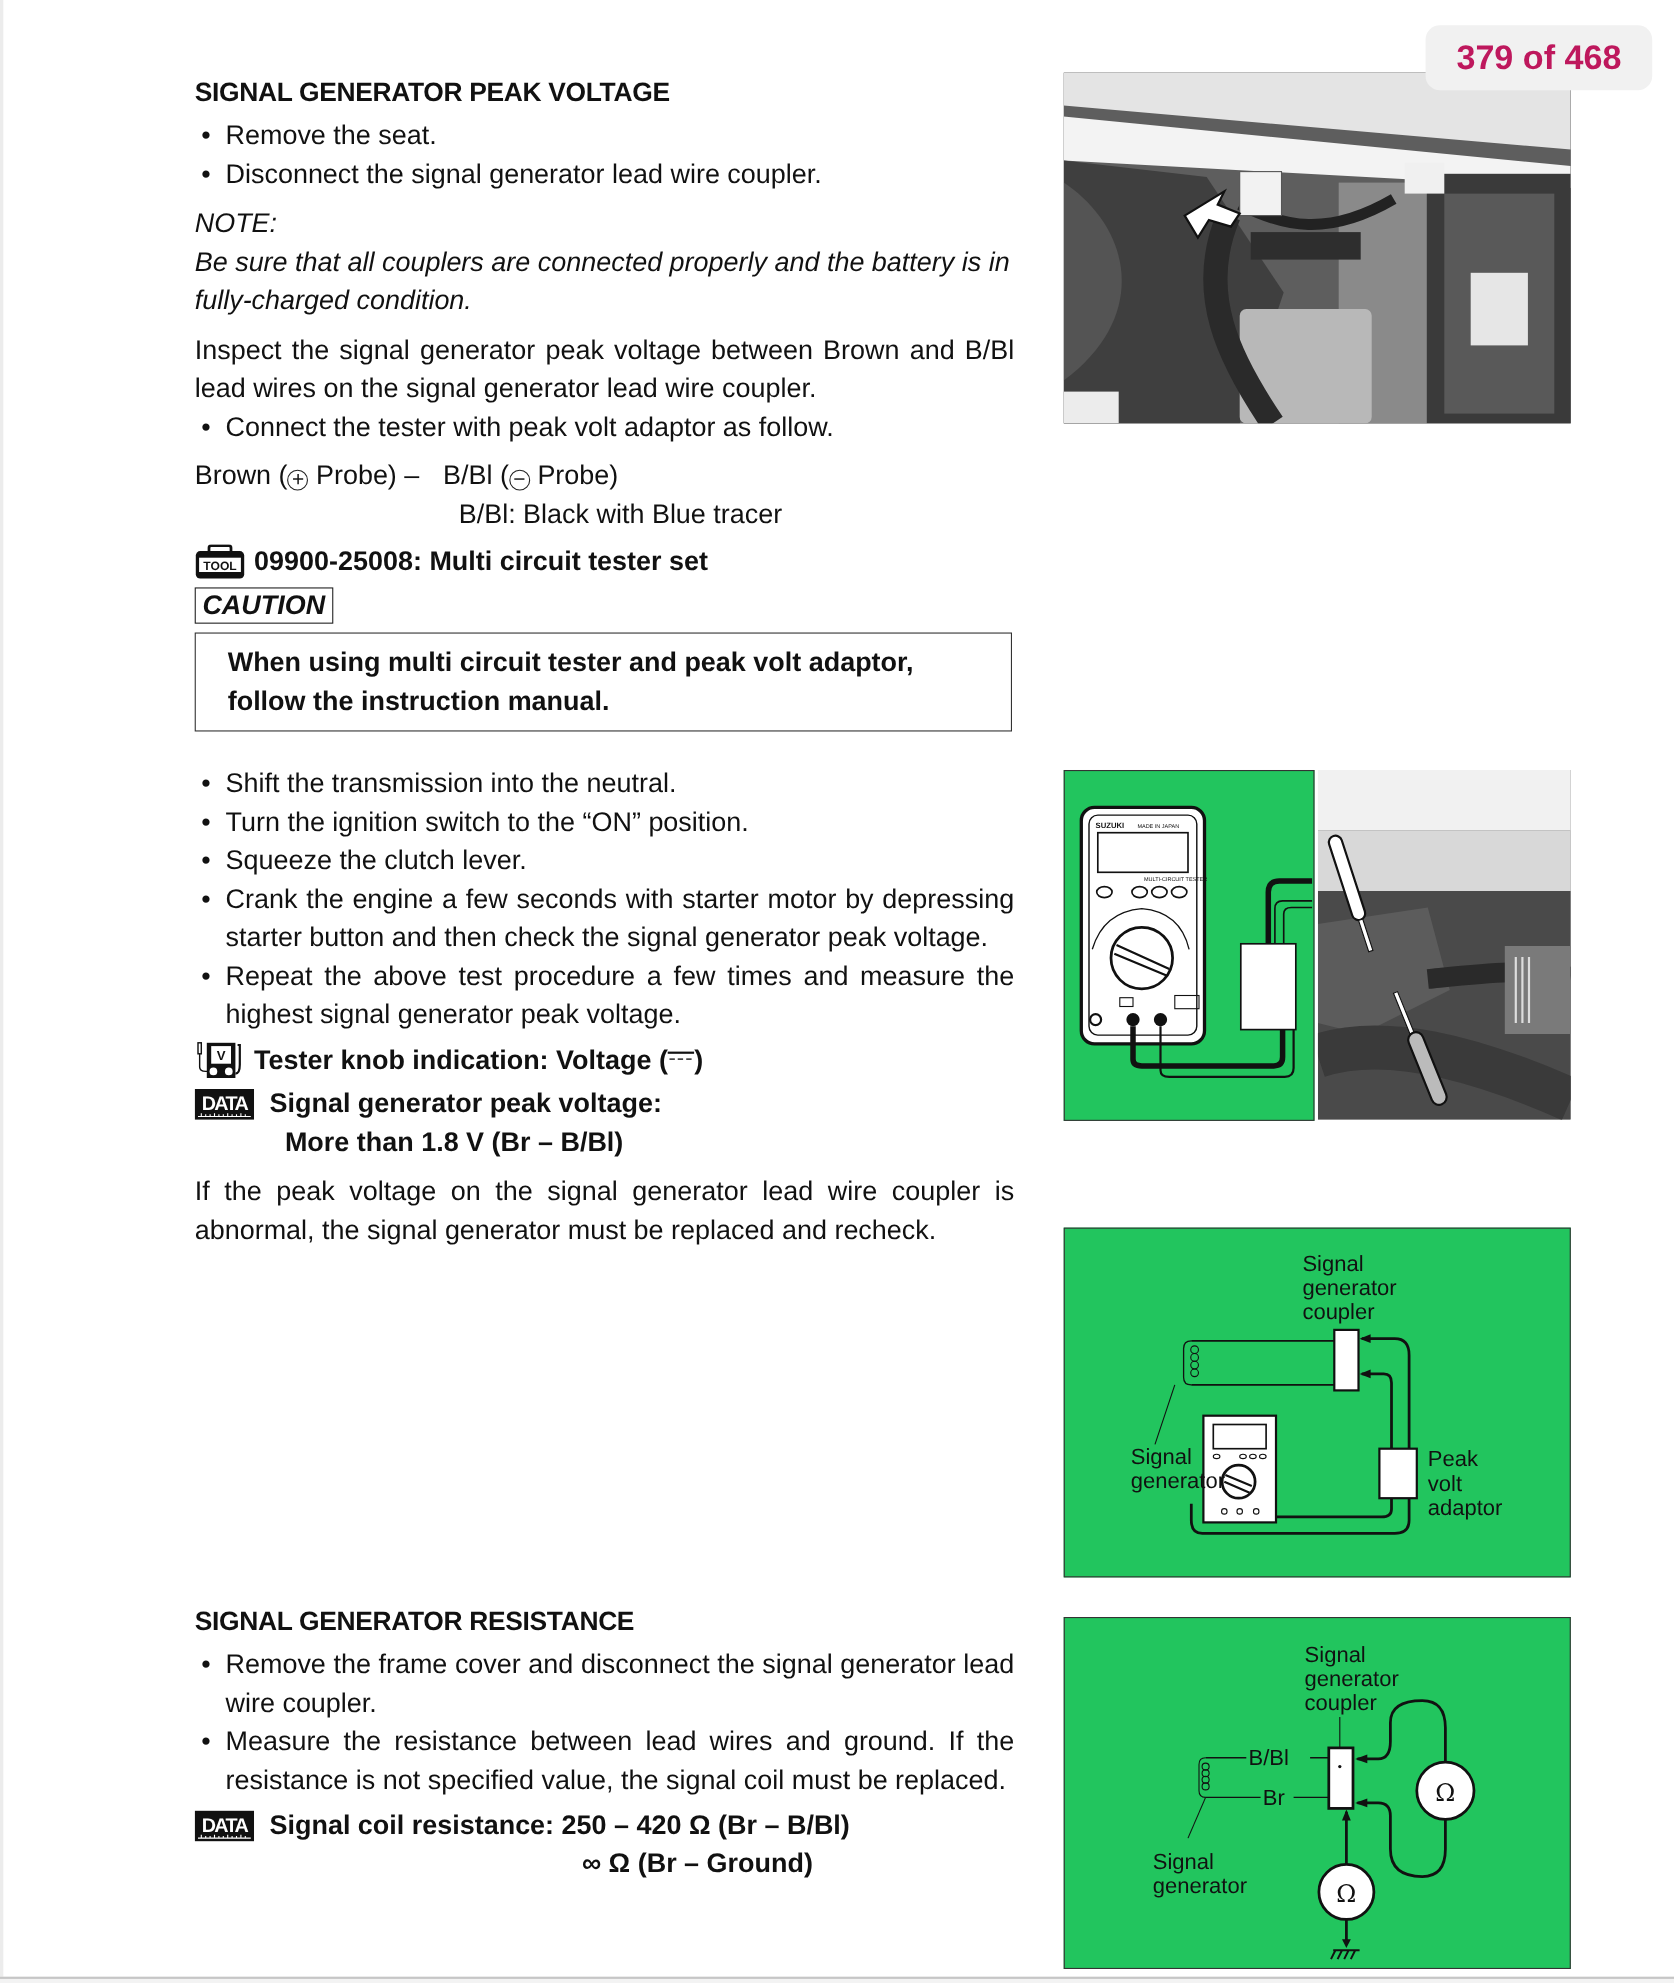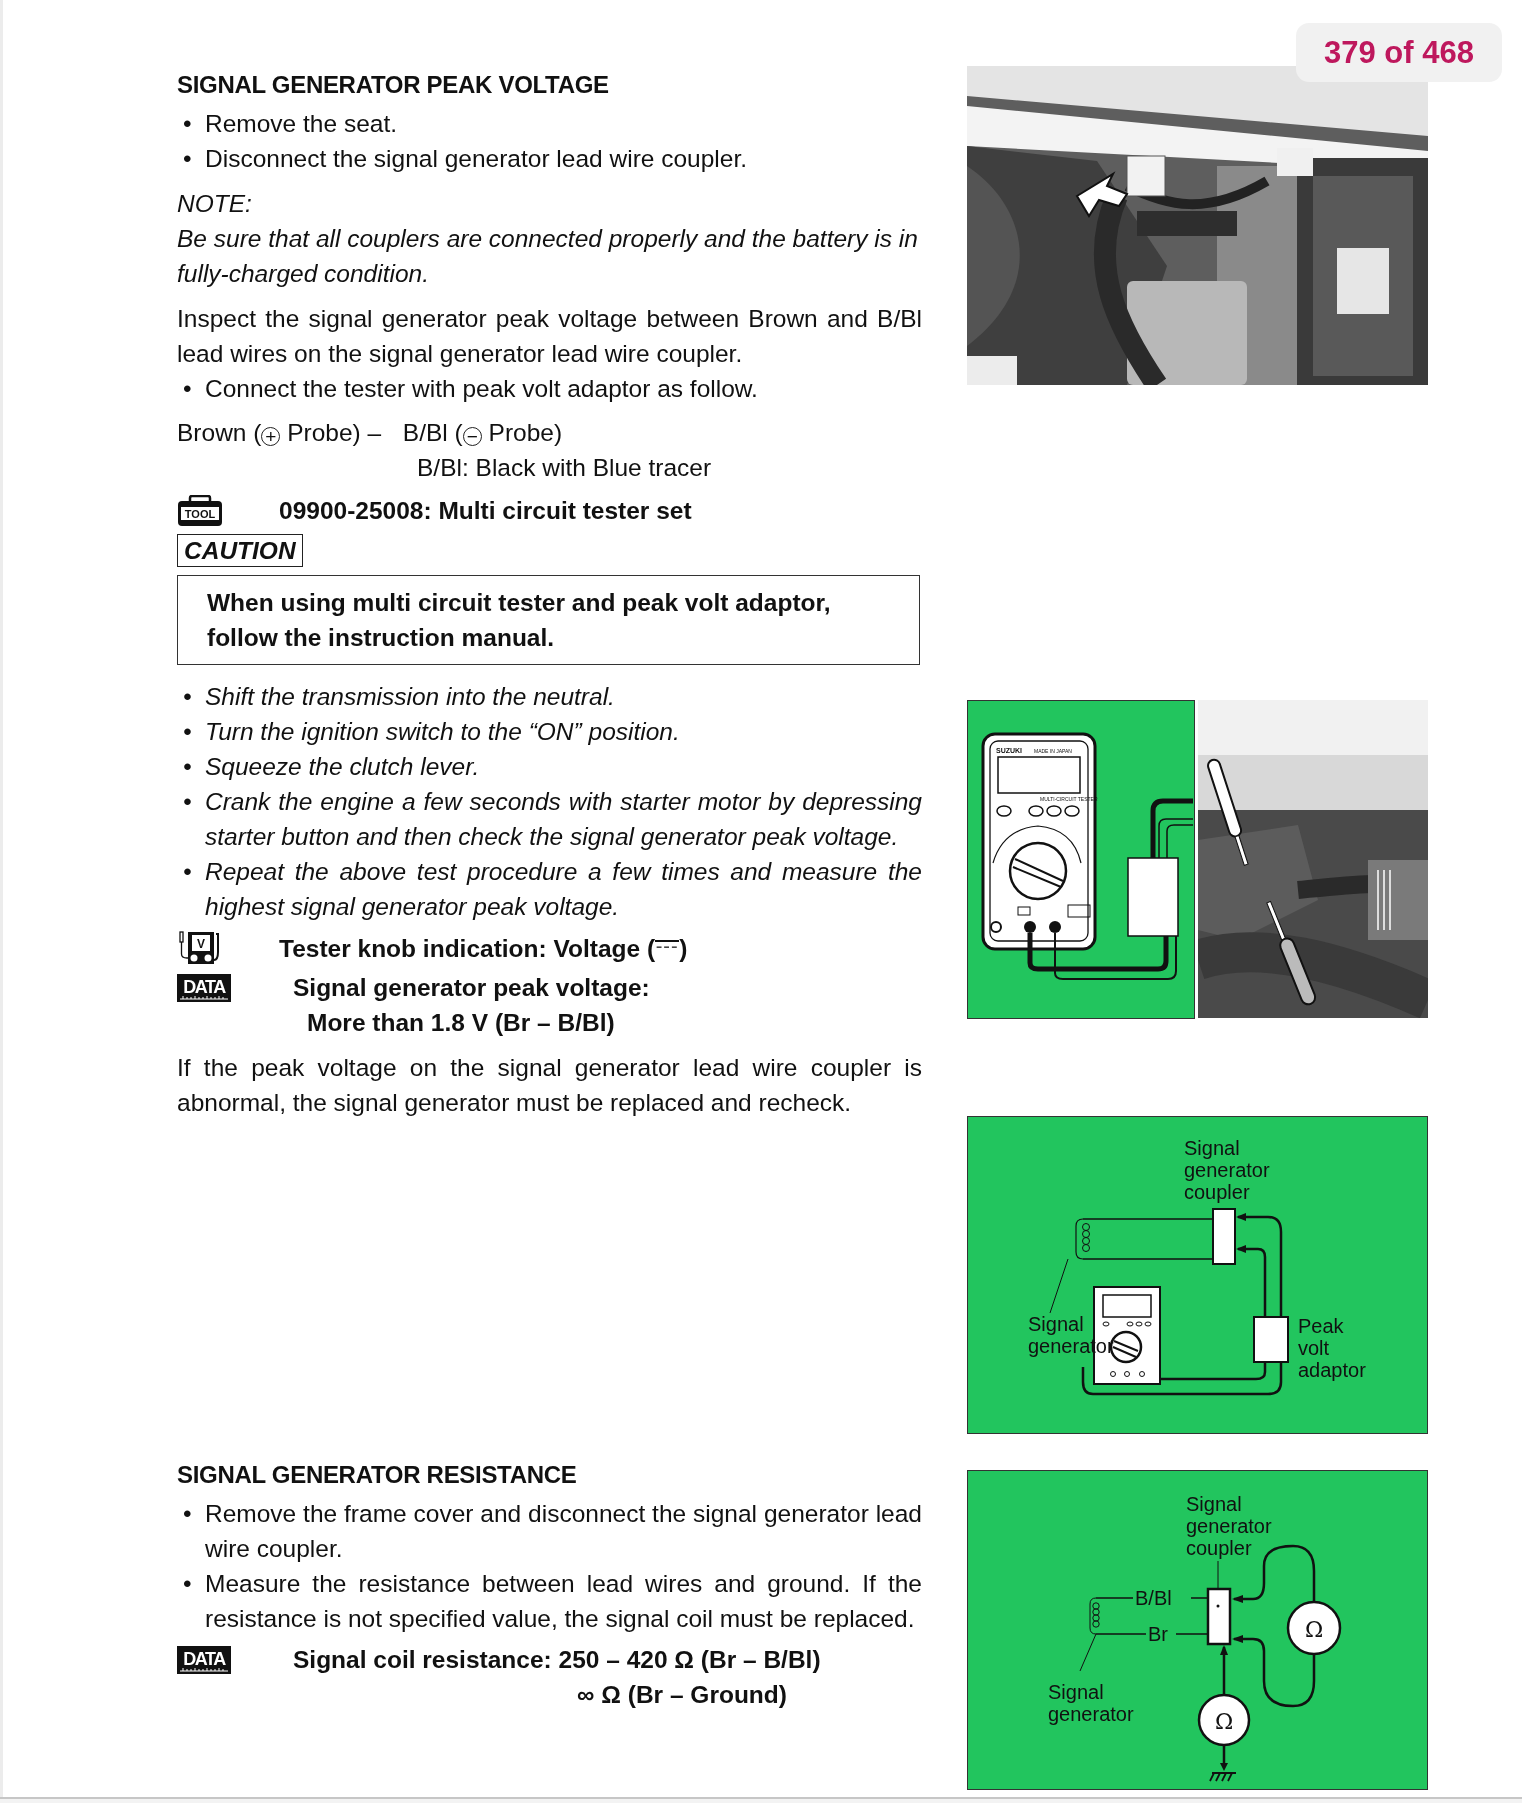--- a/index.html
+++ b/index.html
@@ -18,7 +18,7 @@
   .bul::before{content:"•";position:absolute;left:6px;top:0;}
   .caution-label{display:inline-block;border:1.5px solid #222;font-weight:bold;font-size:24.5px;line-height:31px;padding:0 6px;font-style:italic;}
   .caution-panel{border:1.5px solid #333;font-weight:bold;font-size:24.5px;line-height:35px;padding:9px 28px 9px 29px;width:684px;}
-  .icon-row{display:flex;align-items:center;font-weight:bold;font-size:24.5px;line-height:35px;gap:48px;}
+  .icon-row{display:flex;align-items:center;font-weight:bold;font-size:24.5px;line-height:35px;}
   .icon-row svg{flex:none;}
   .fig{position:absolute;box-sizing:border-box;}
   .fig-border{border:1.5px solid #333;background:#22c55e;}

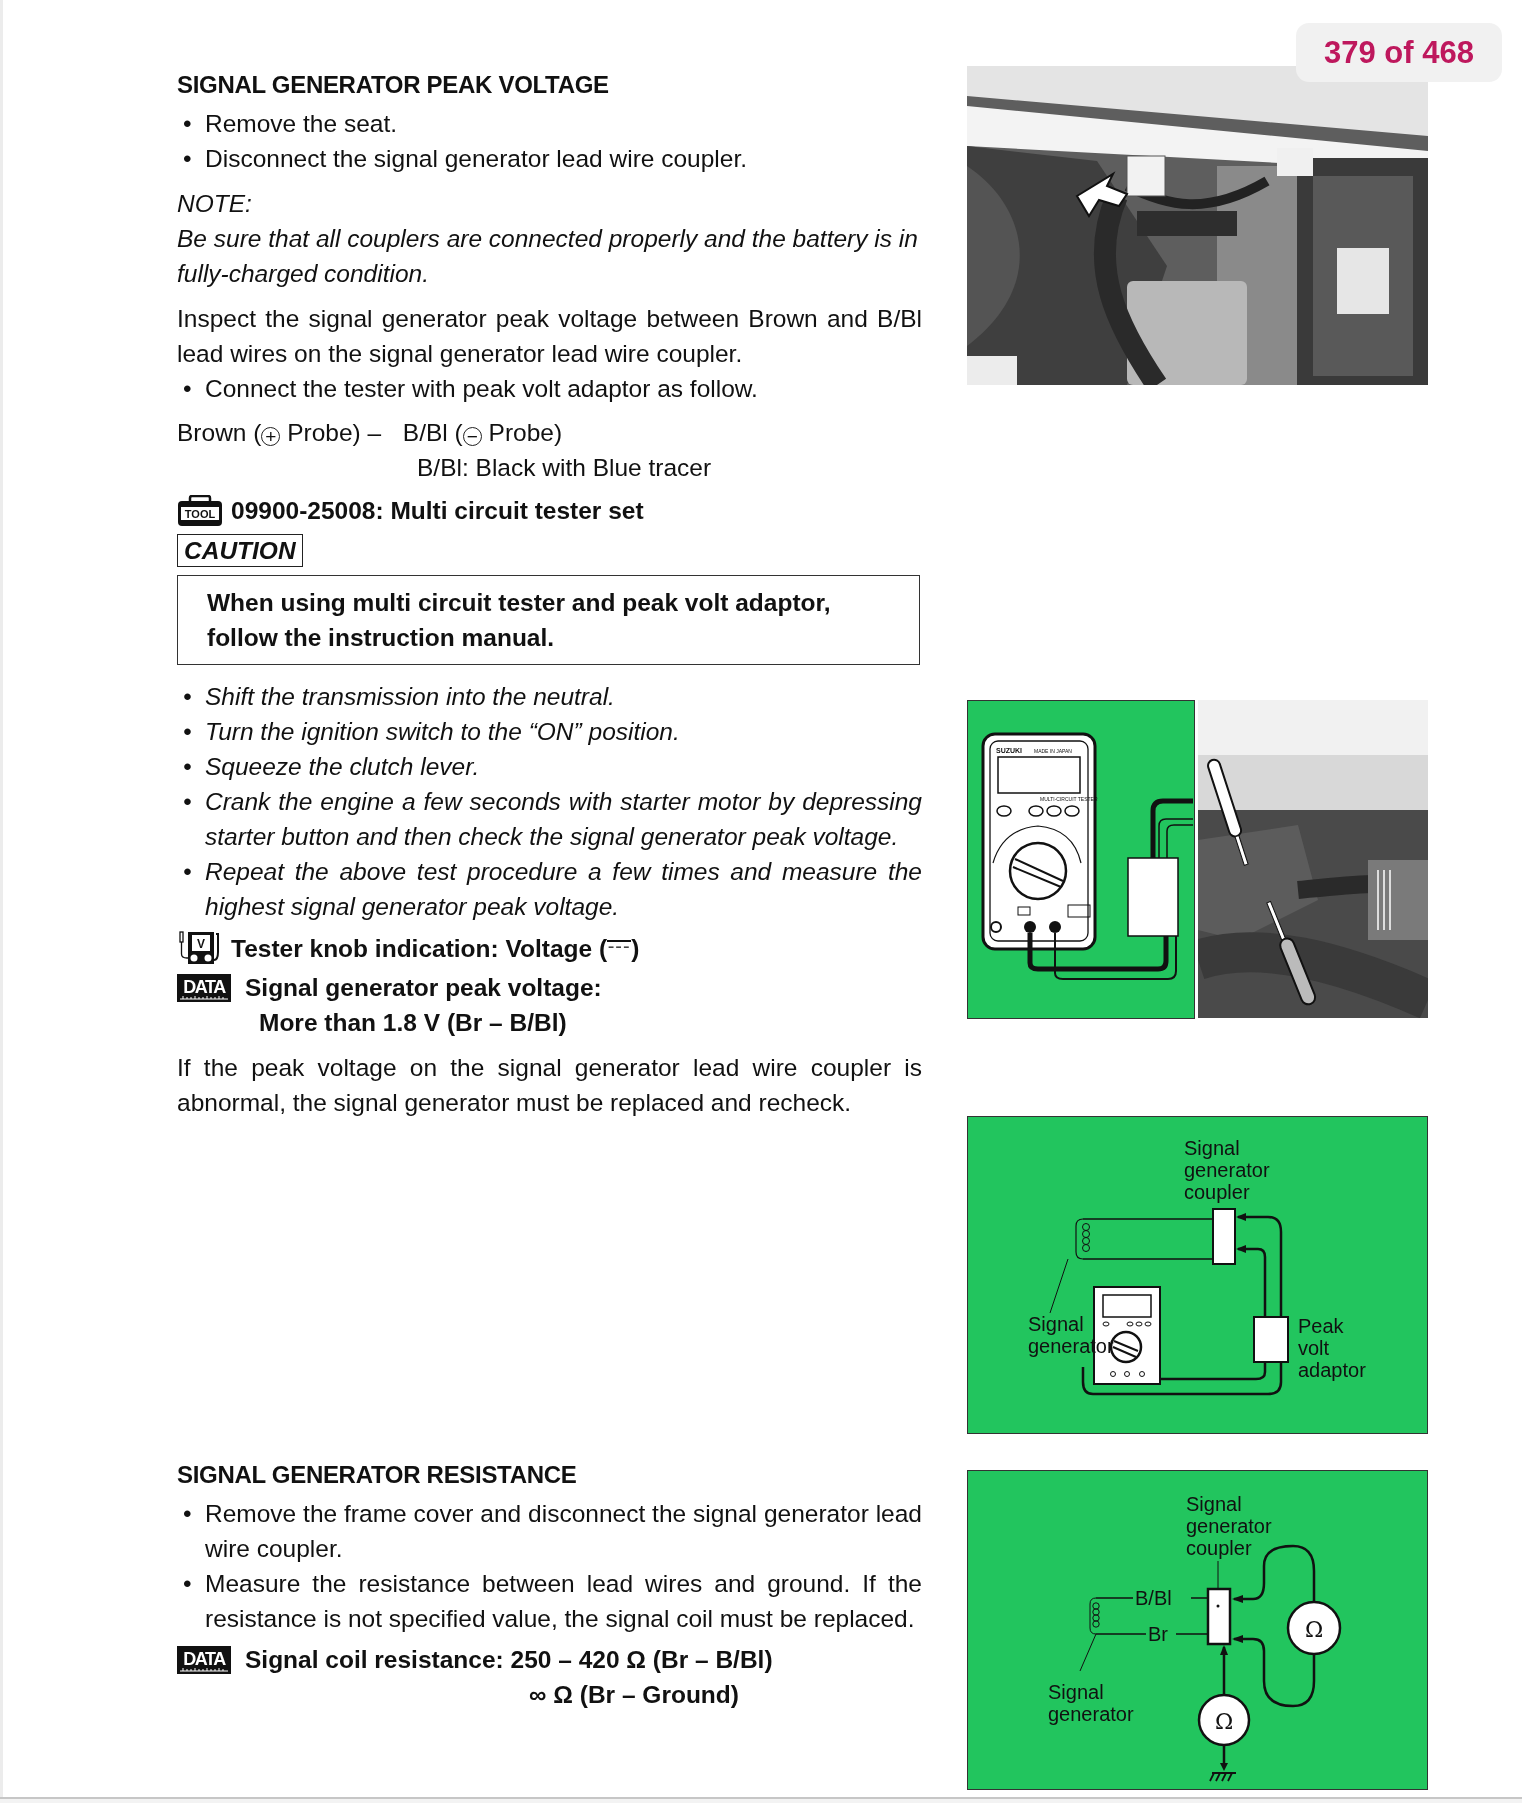--- a/index.html
+++ b/index.html
@@ -69,7 +69,7 @@
     <span>When using multi circuit tester and peak volt adaptor, follow the instruction manual.</span>
   </div>
 
-  <div style="margin-top:14px;font-style:italic;">
+  <div style="margin-top:30px;">
     <div class="bul">Shift the transmission into the neutral.</div>
     <div class="bul">Turn the ignition switch to the “ON” position.</div>
     <div class="bul">Squeeze the clutch lever.</div>

